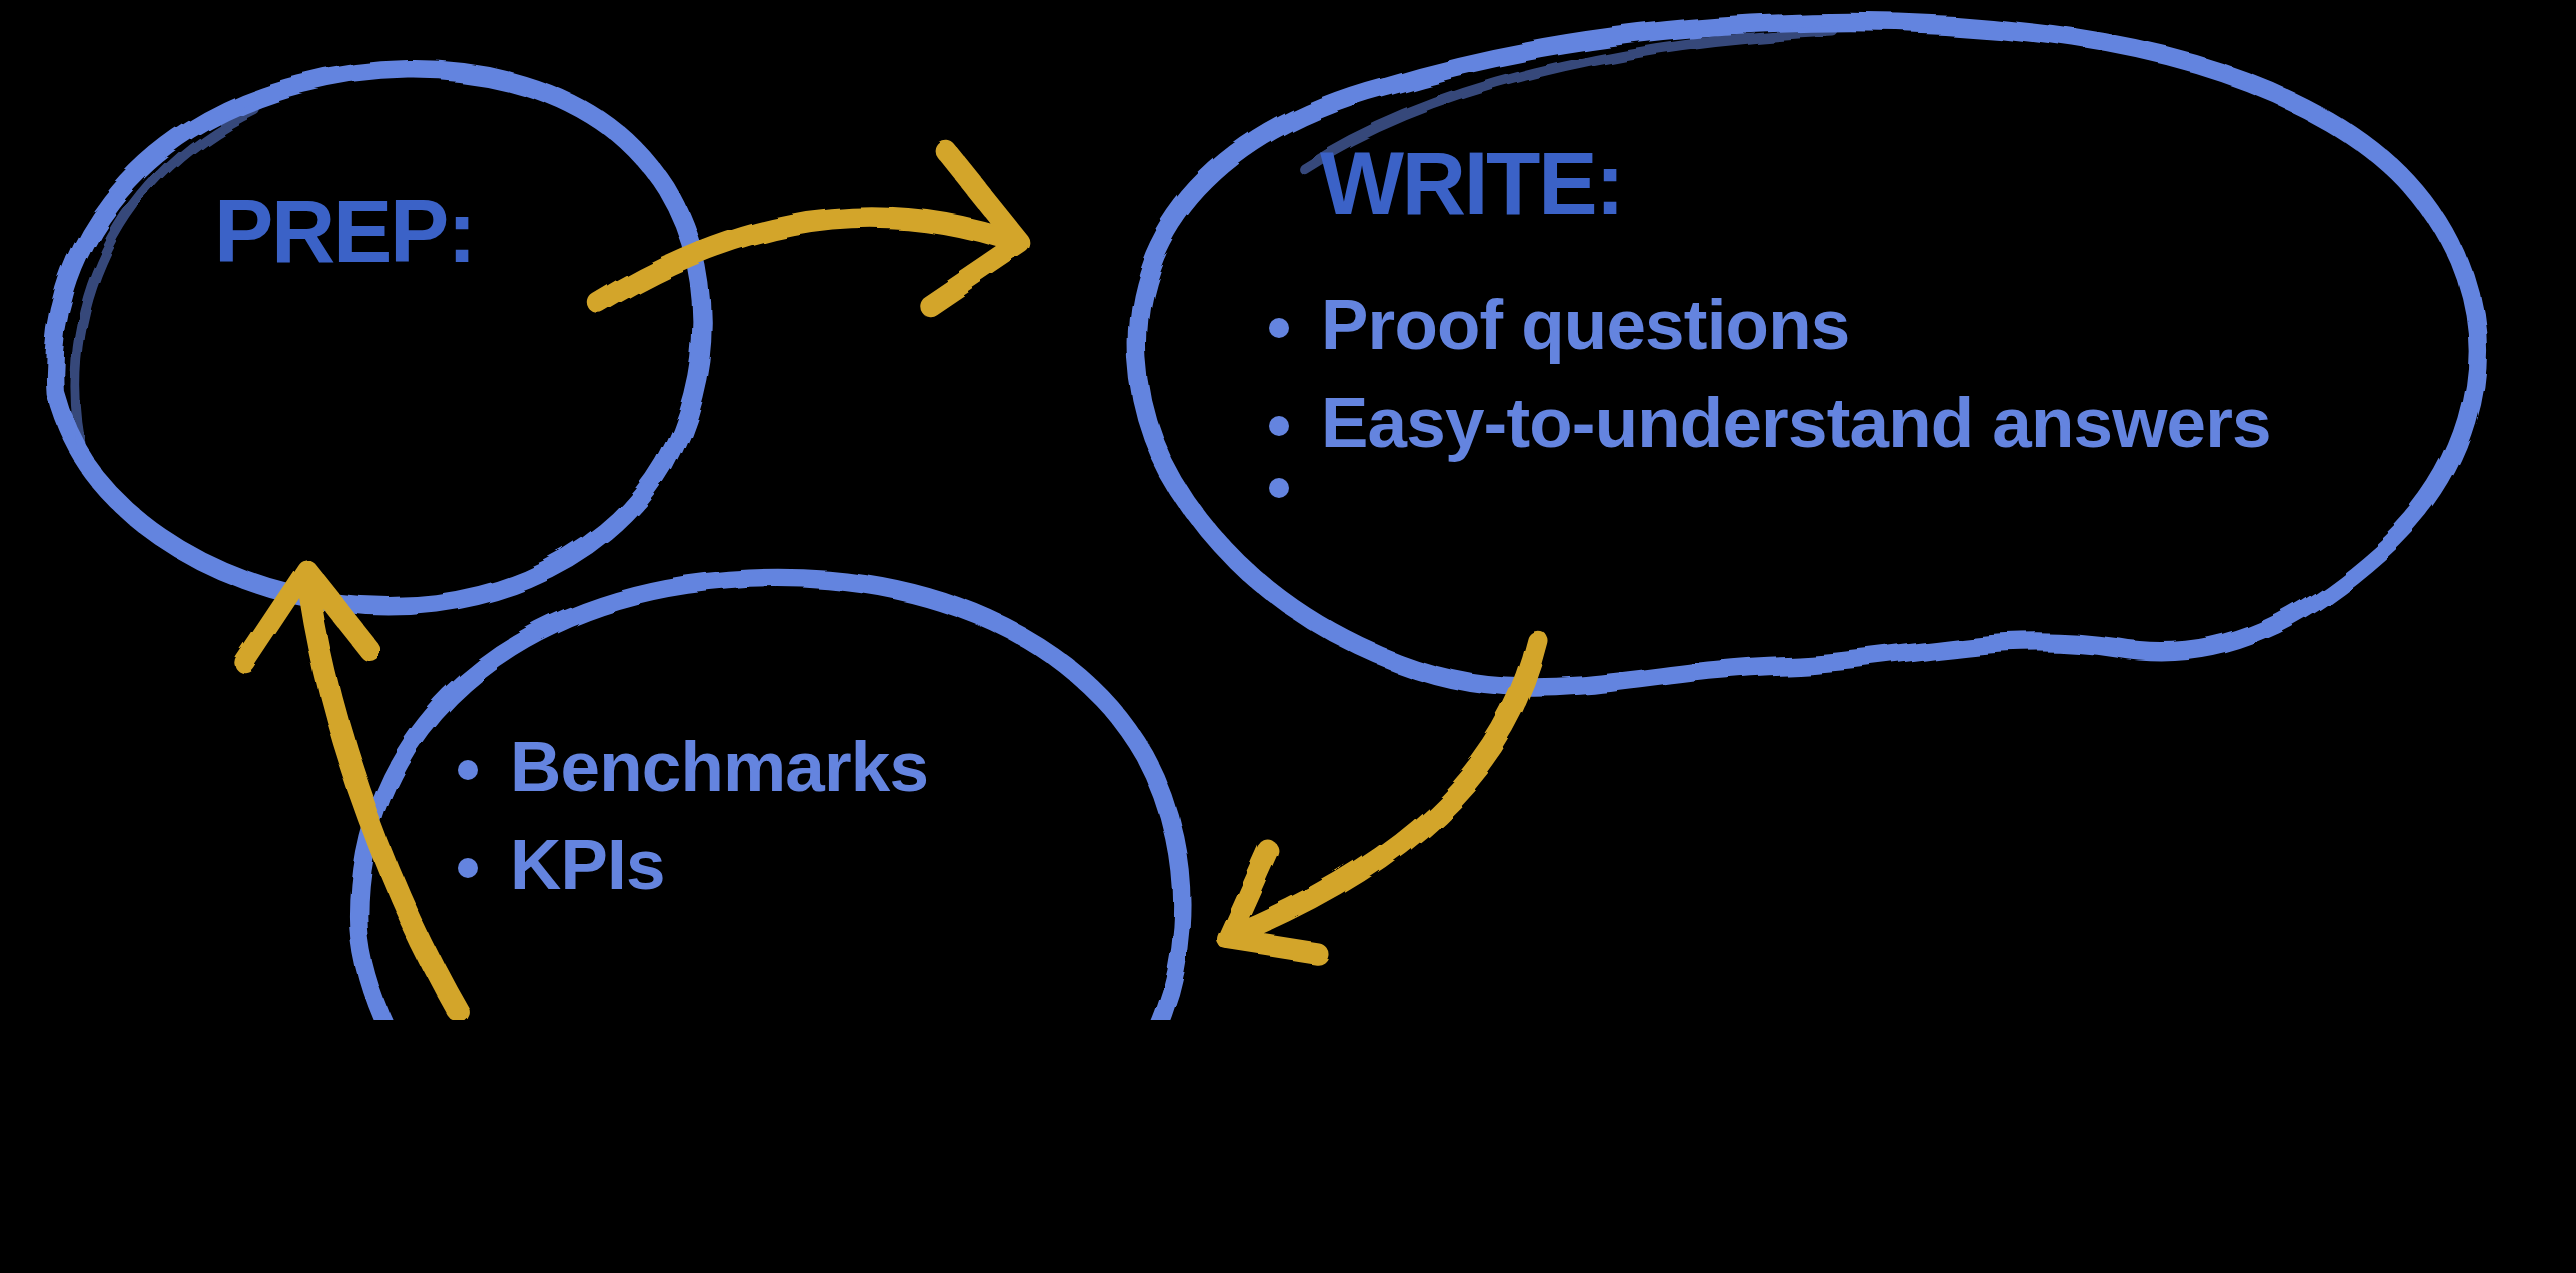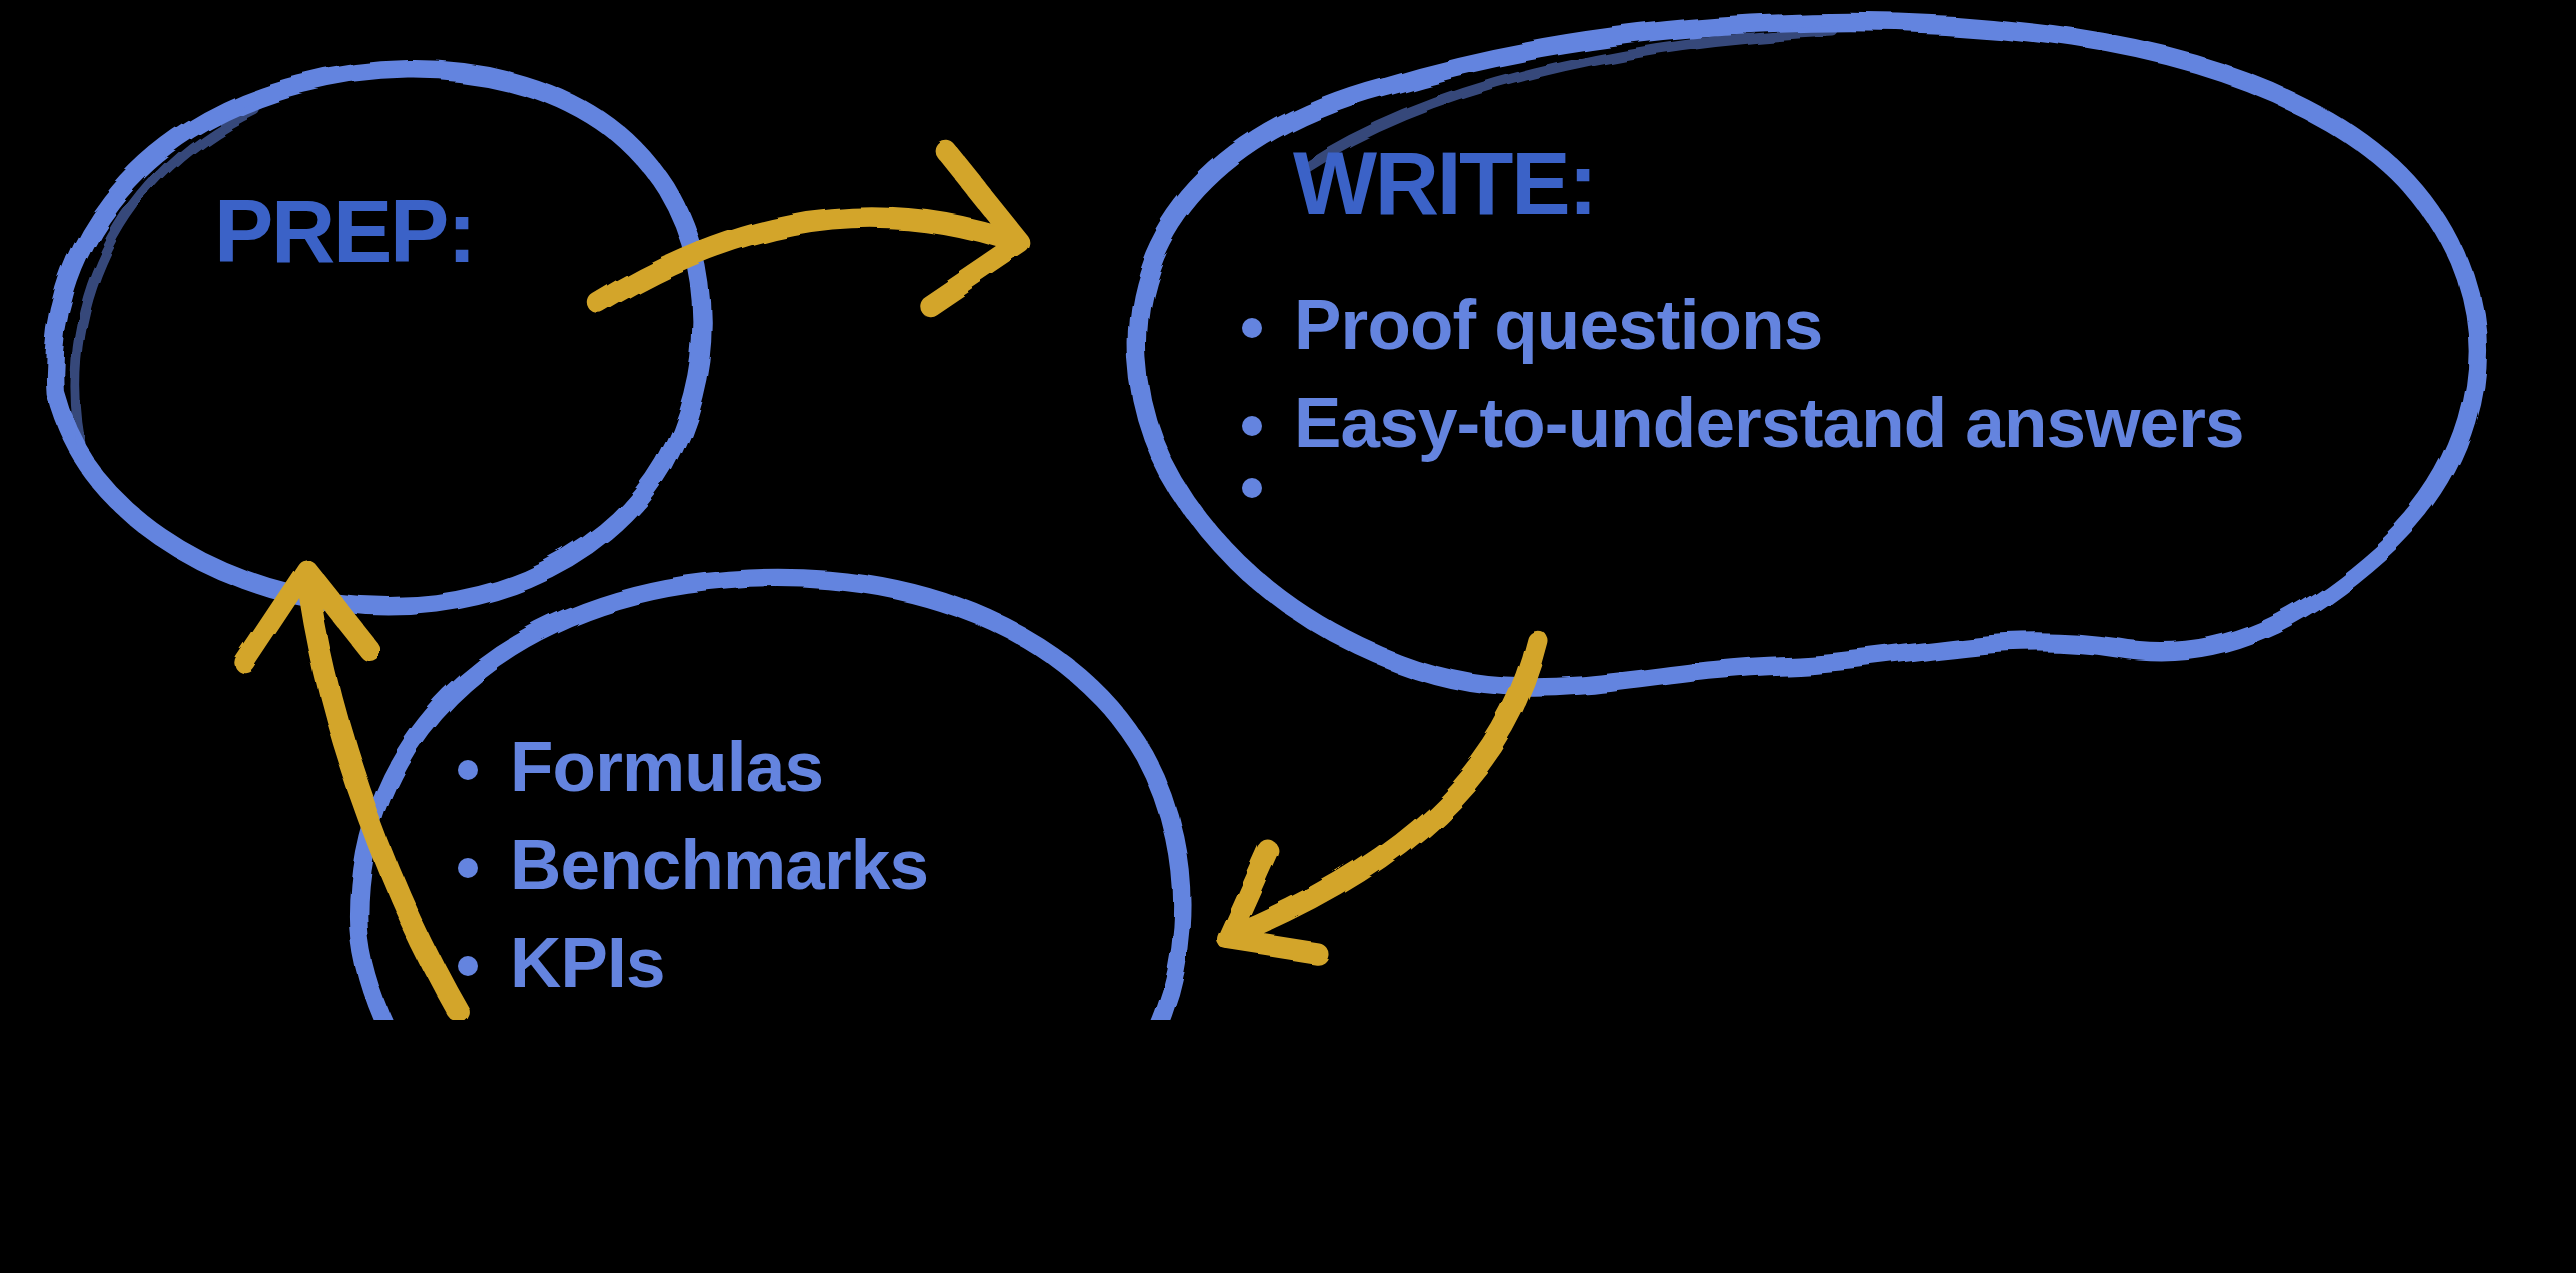--- a/index.html
+++ b/index.html
@@ -42,7 +42,7 @@
     margin-top:6.1px;margin-right:32px;
   }
   .pos-prep{left:163px;top:175px;}
-  .pos-write{left:1242px;top:127px;}
+  .pos-write{left:1269px;top:127px;}
   .pos-measure{left:458px;top:681px;}
 </style>
 </head>

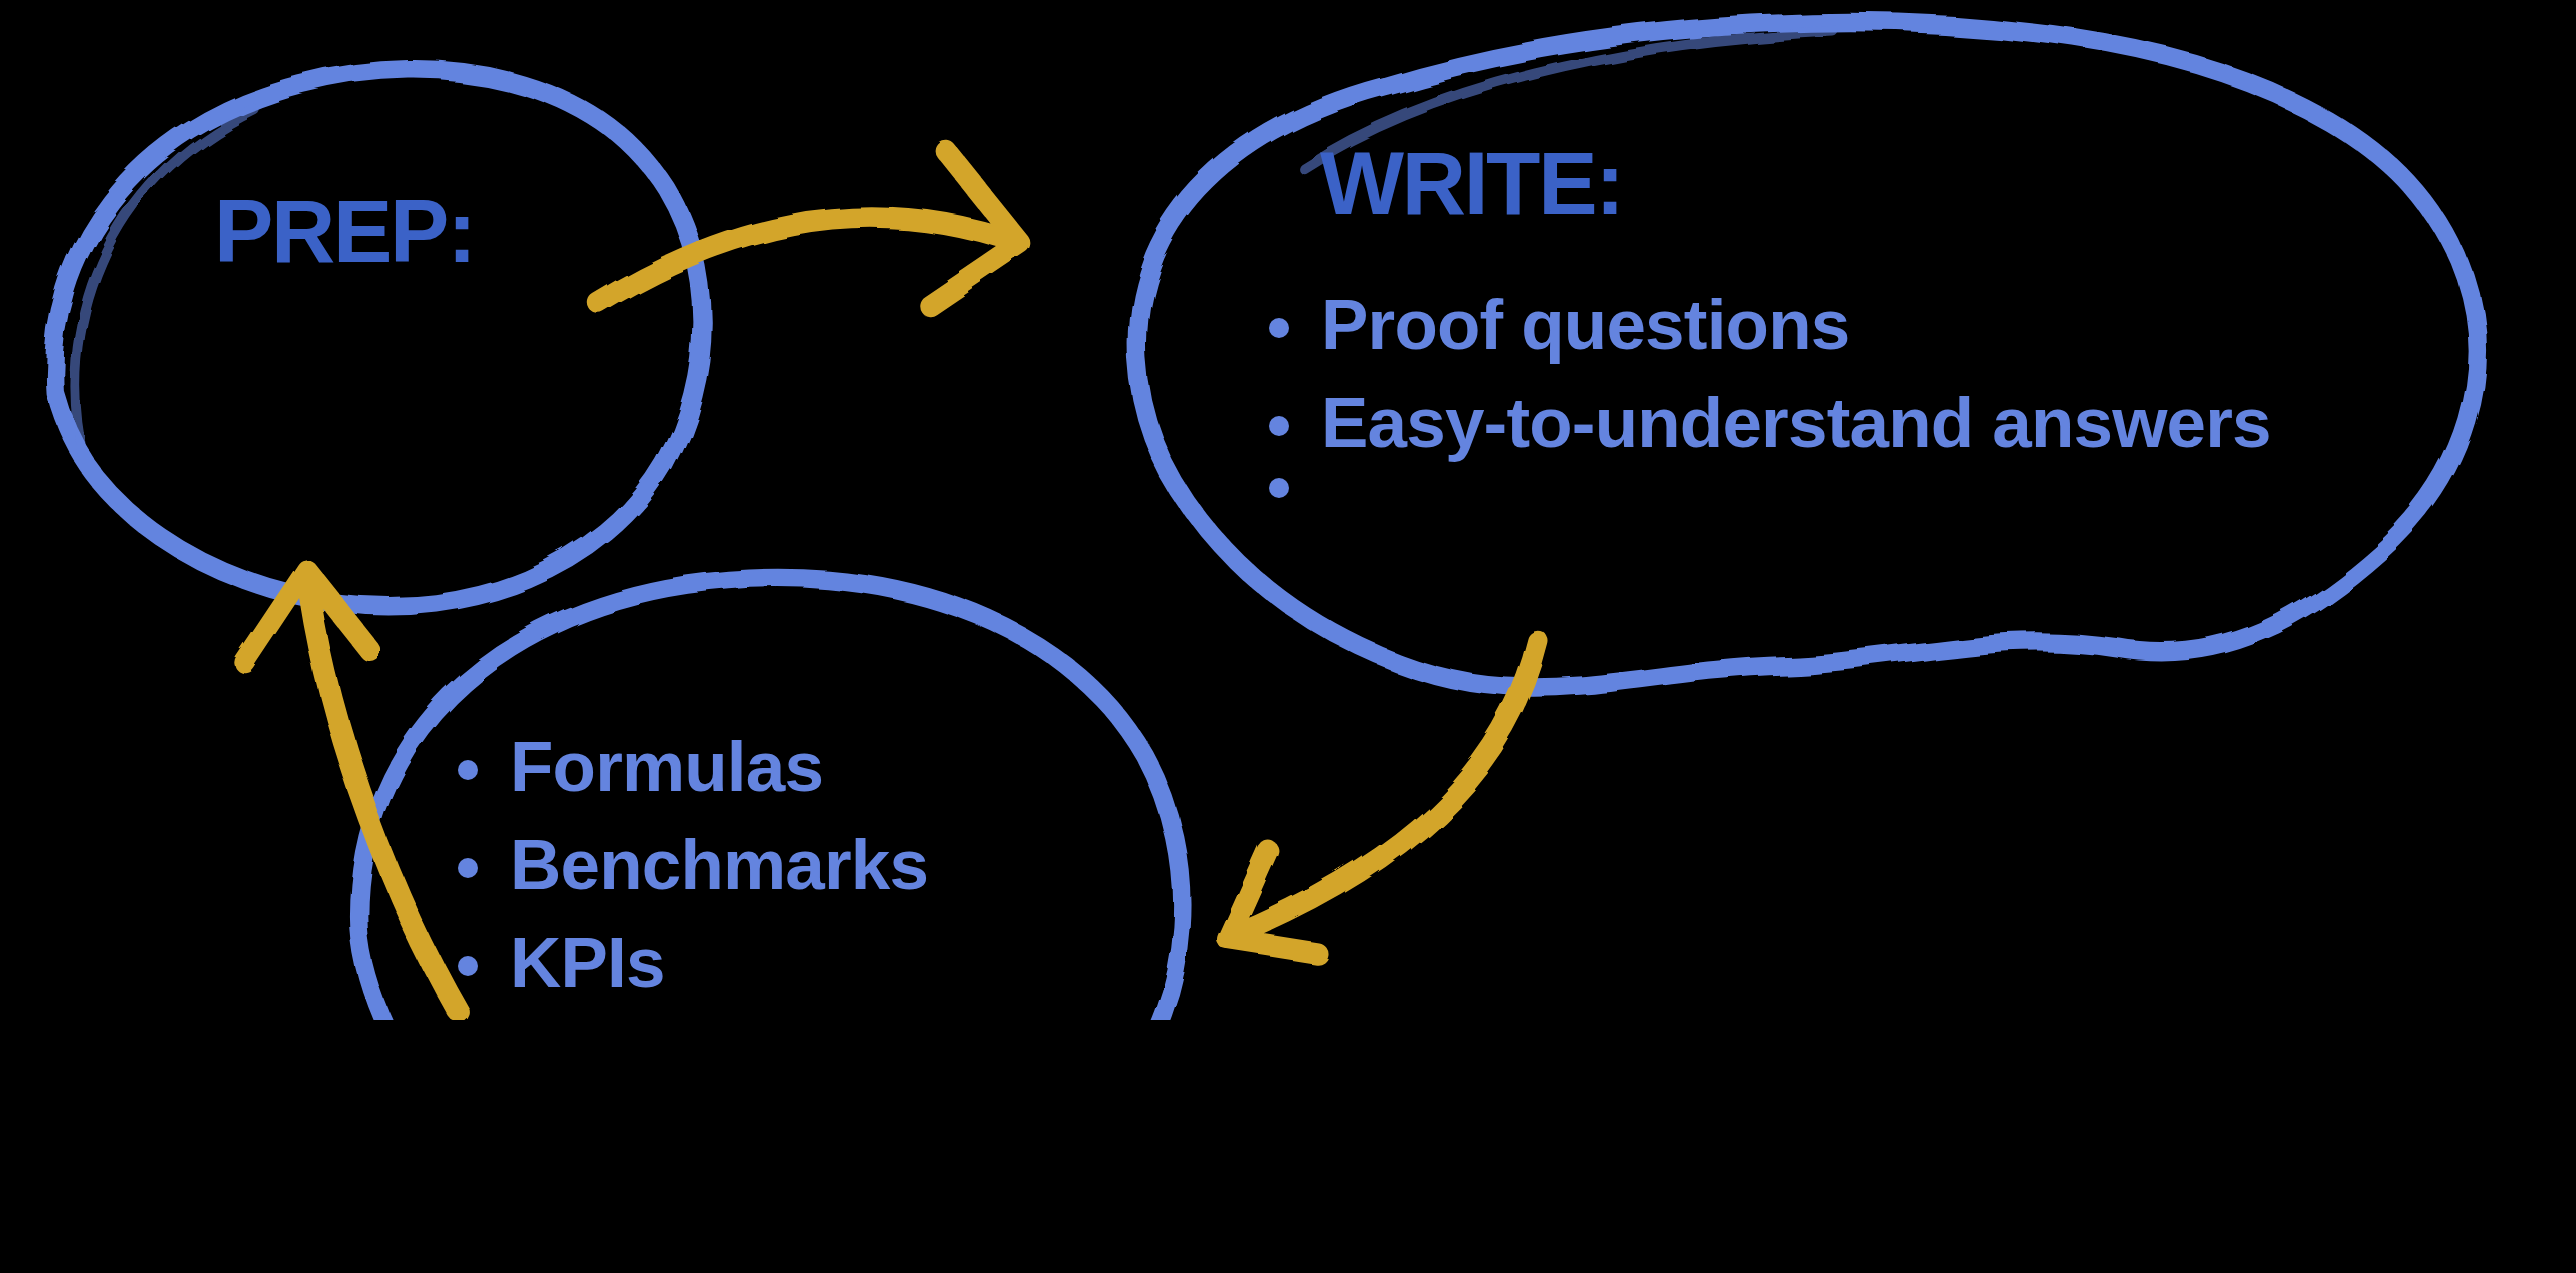--- a/index.html
+++ b/index.html
@@ -138,10 +138,6 @@
     <ul class="bubble-list">
       <li class="bubble-item">
         <span class="bullet-dot"></span>
-        <span class="item-label">Formulas</span>
-      </li>
-      <li class="bubble-item">
-        <span class="bullet-dot"></span>
         <span class="item-label">Benchmarks</span>
       </li>
       <li class="bubble-item">

